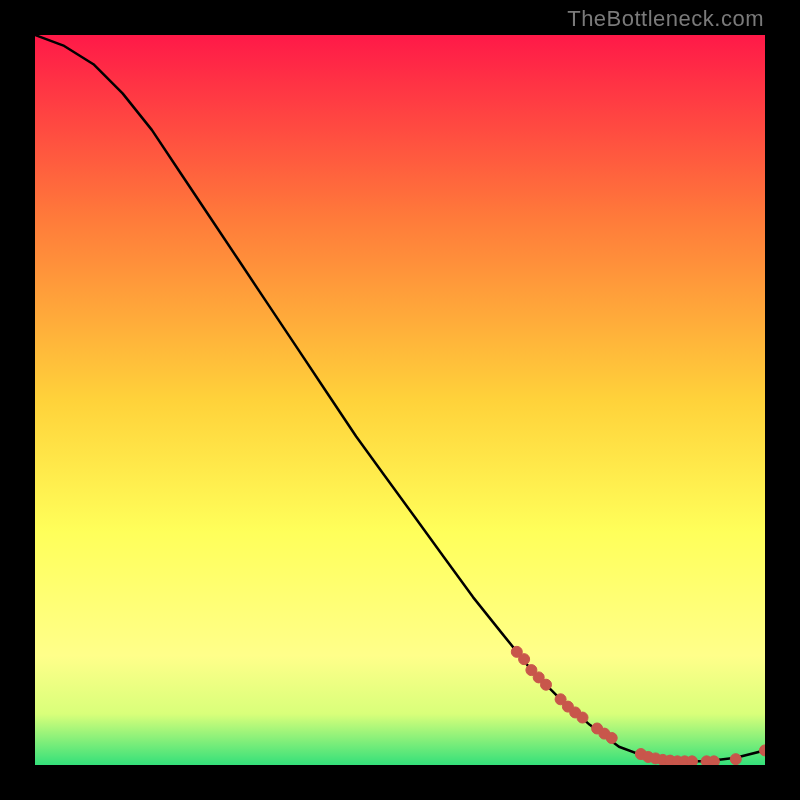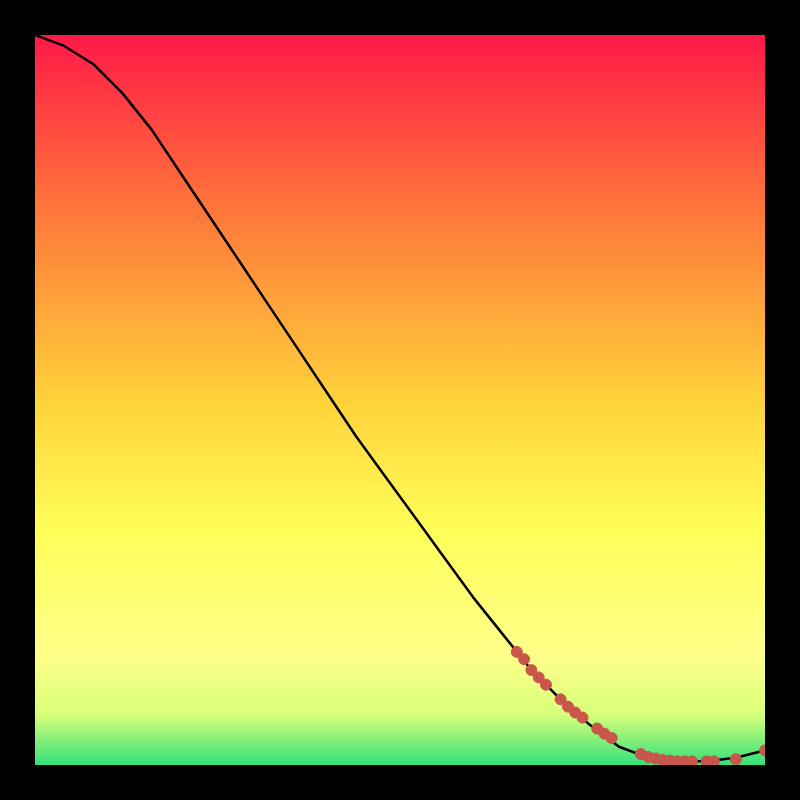--- a/index.html
+++ b/index.html
@@ -68,6 +68,7 @@
 
 <div class="frame">
 
+  <div class="watermark">TheBottleneck.com</div>
 
   <div class="plot-area">
     <svg class="gradient" viewBox="0 0 730 730" preserveAspectRatio="none">

